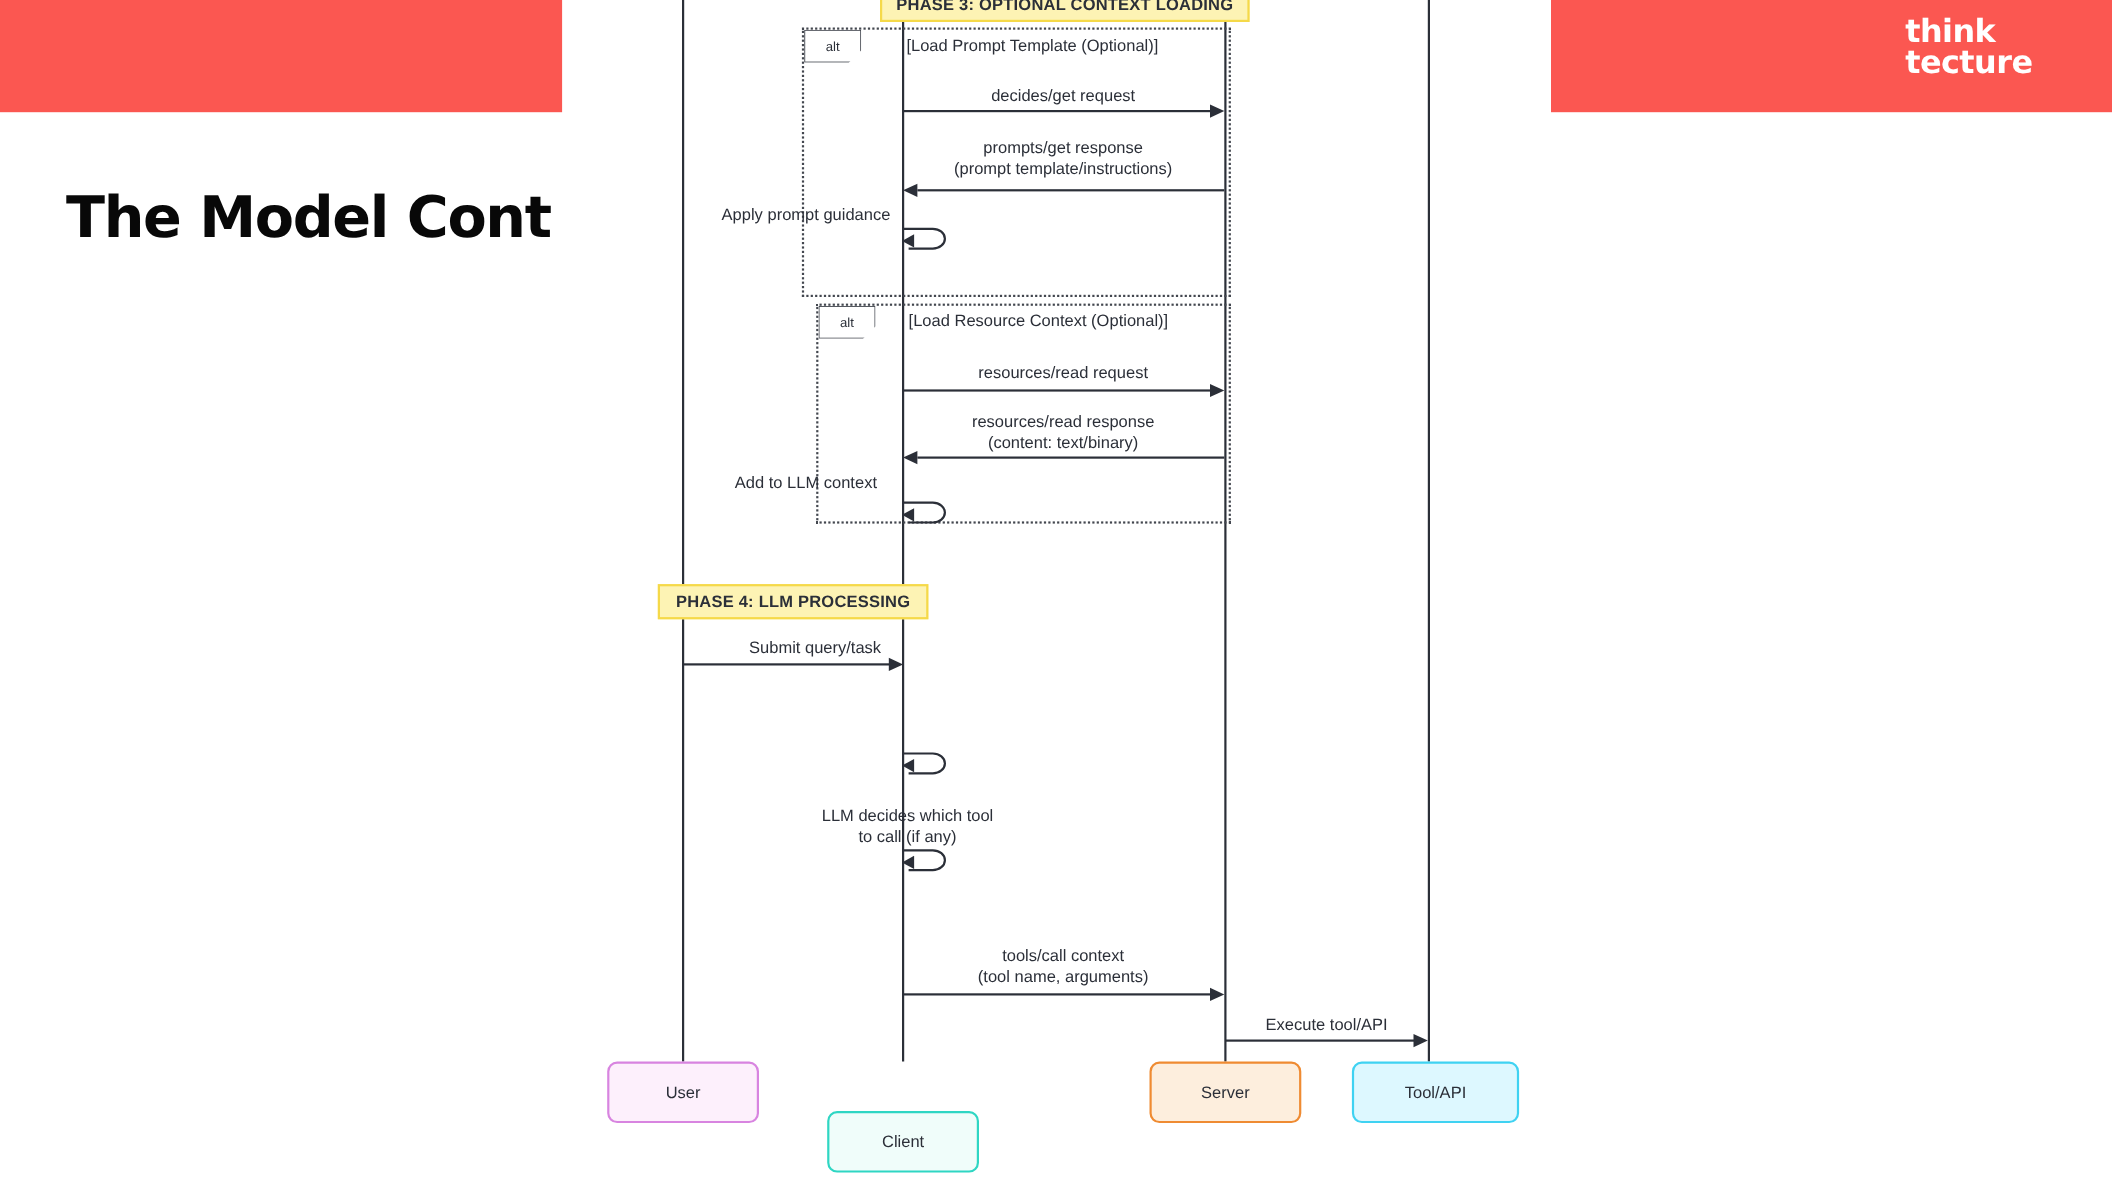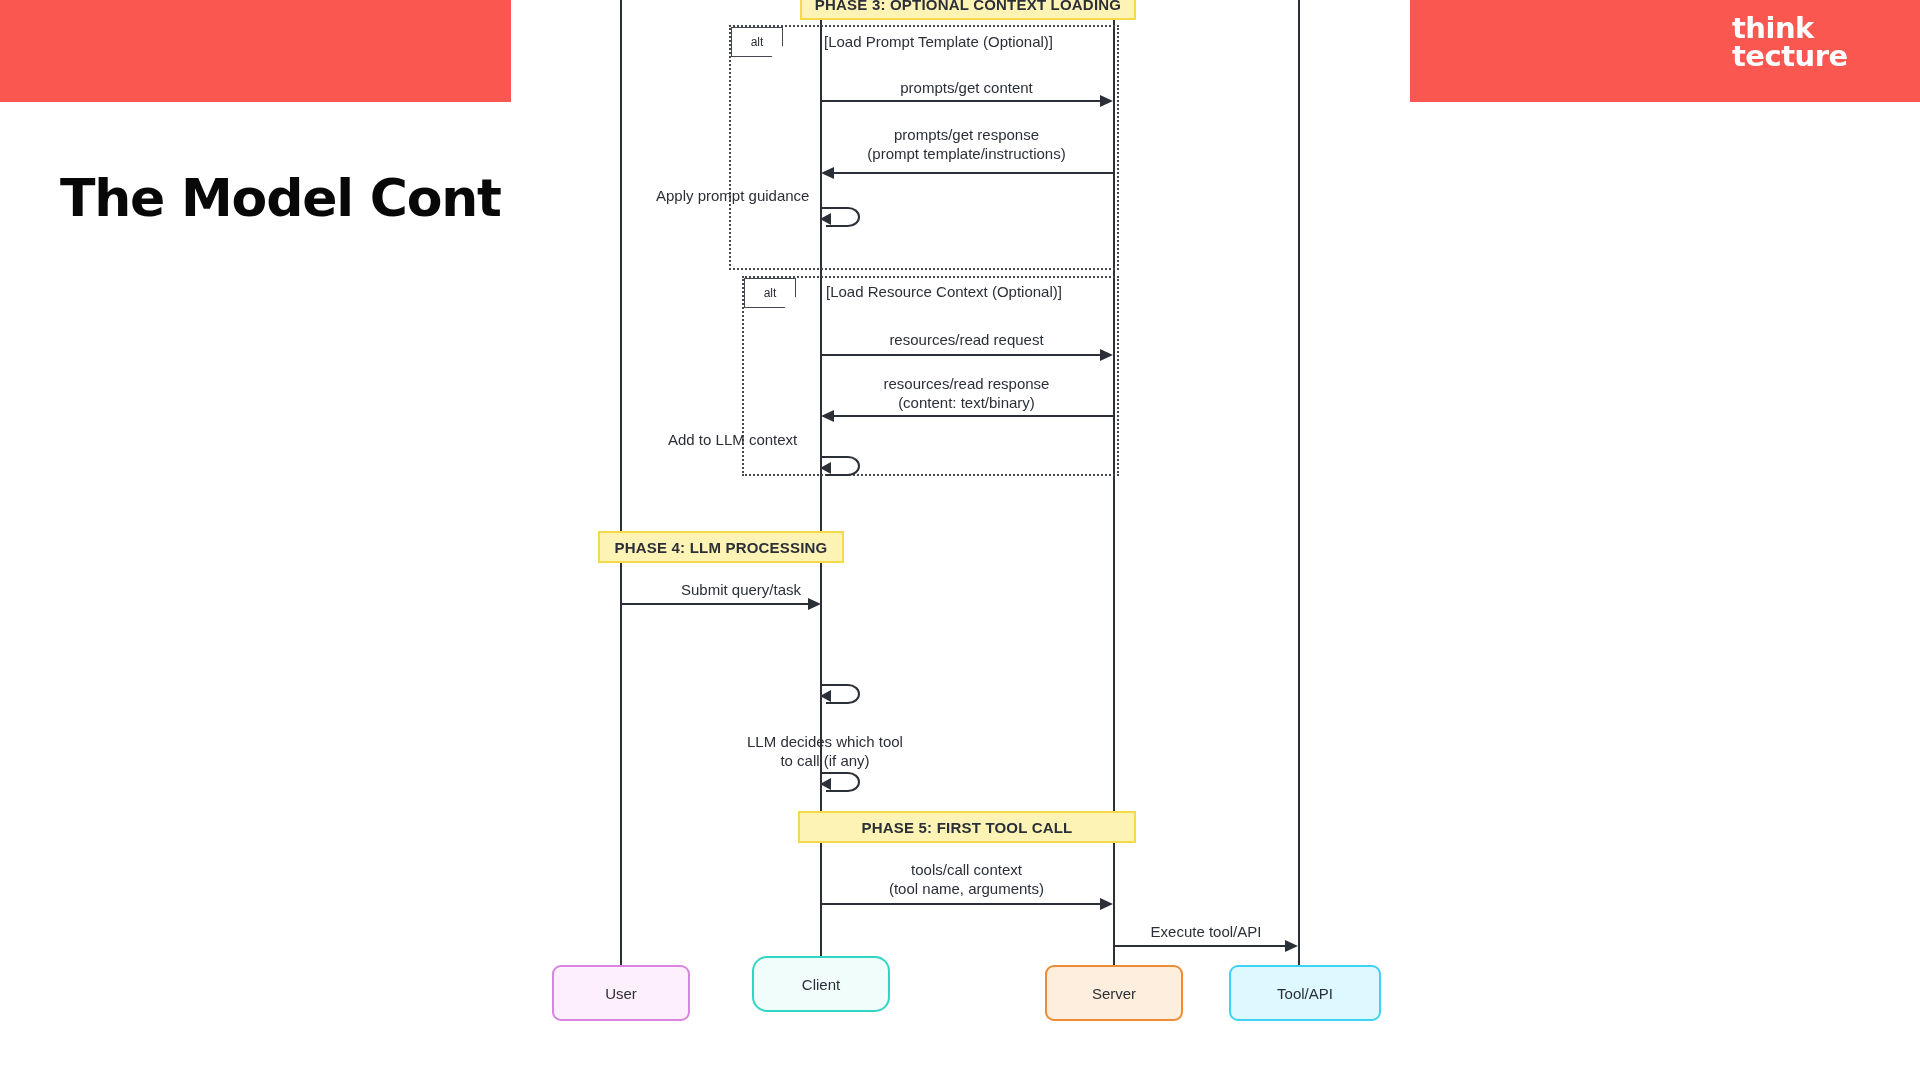--- a/index.html
+++ b/index.html
@@ -179,7 +179,7 @@
   </div>
   <div class="dg frag-label" style="left:824px; top:33px;">[Load Prompt Template (Optional)]</div>
 
-  <div class="dg msg-text" style="left:820px; top:78px; width:293px;">prompts/get content</div>
+  <div class="dg msg-text" style="left:820px; top:78px; width:293px;">decides/get request</div>
   <div class="dg msg-line" style="left:821px; top:100px; width:280px;"></div>
   <div class="dg arrow-head arrow-right" style="left:1100px; top:95px;"></div>
 

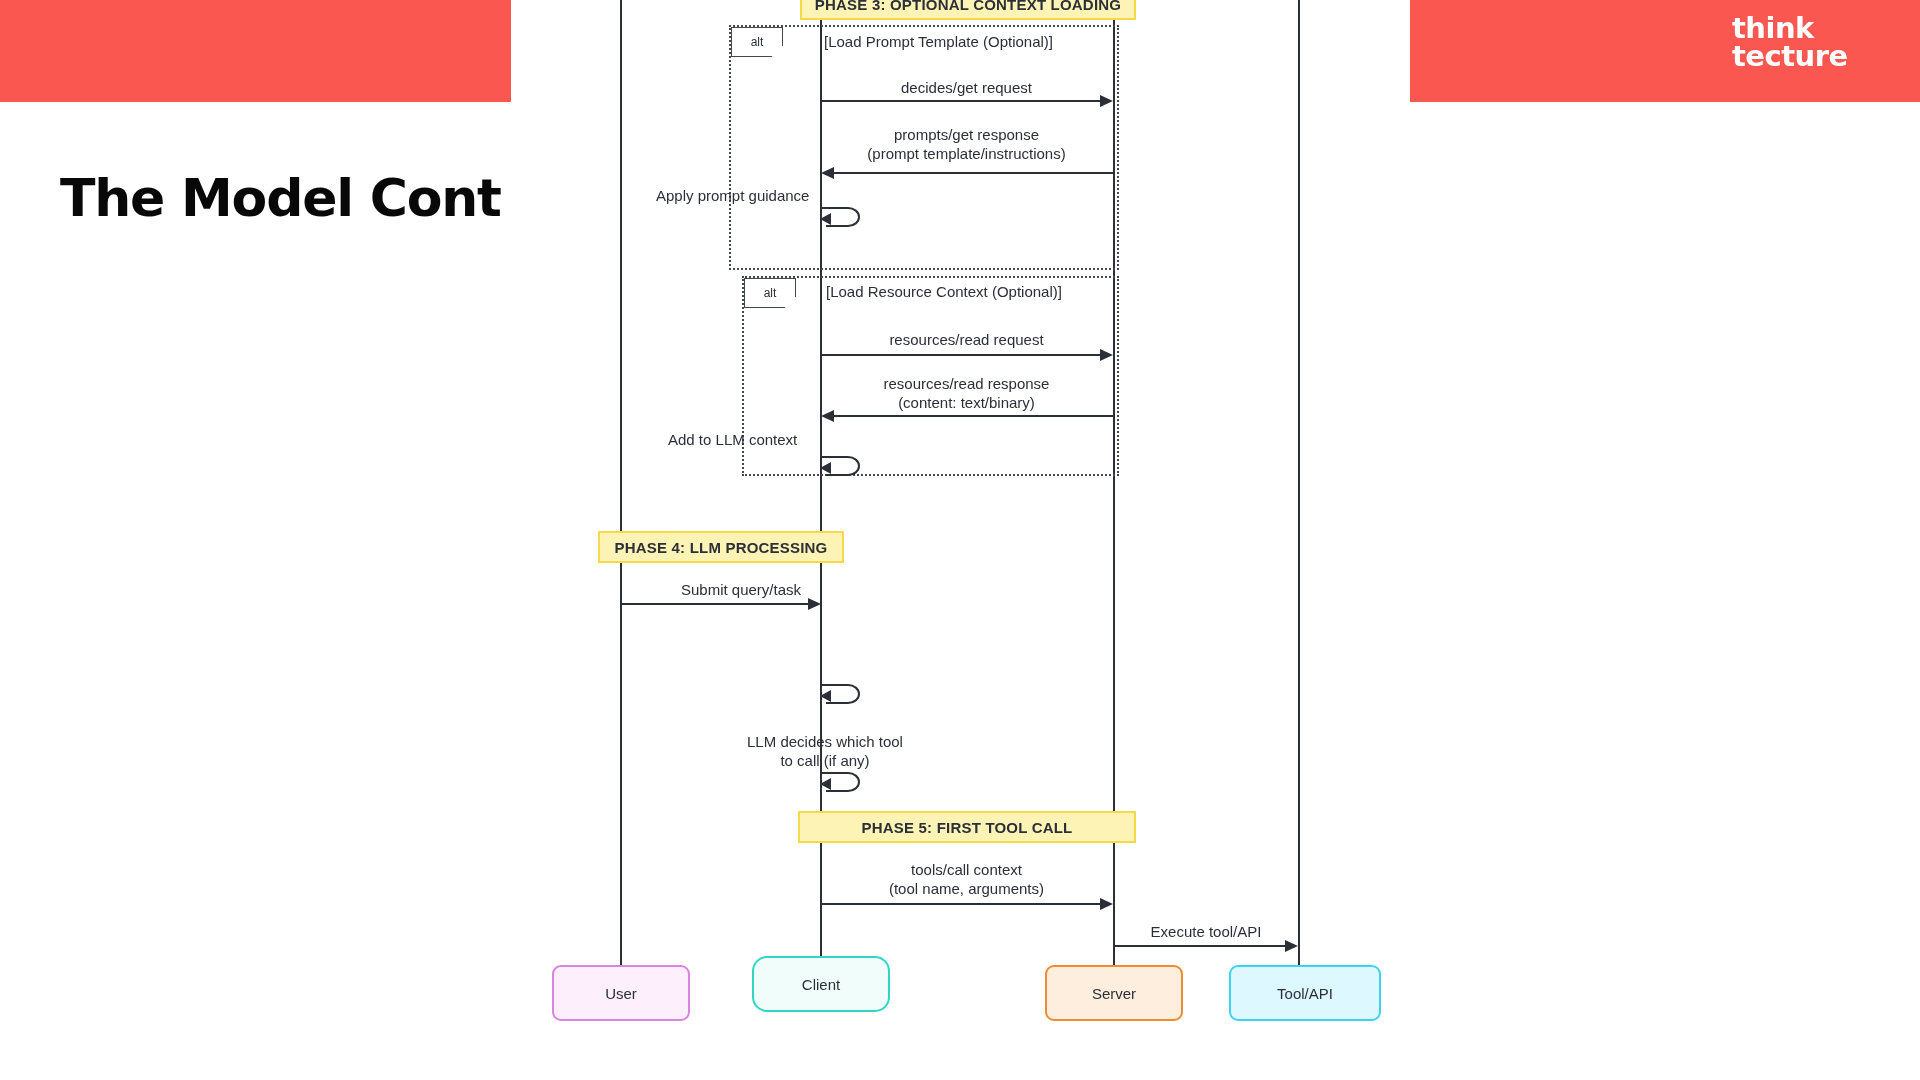--- a/index.html
+++ b/index.html
@@ -243,9 +243,6 @@
     </svg>
   </div>
 
-  <div class="dg phase" style="left:798px; top:811px; width:338px;">
-    <span>PHASE 5: FIRST TOOL CALL</span>
-  </div>
 
   <div class="dg msg-text" style="left:820px; top:860px; width:293px;">tools/call context
 (tool name, arguments)</div>

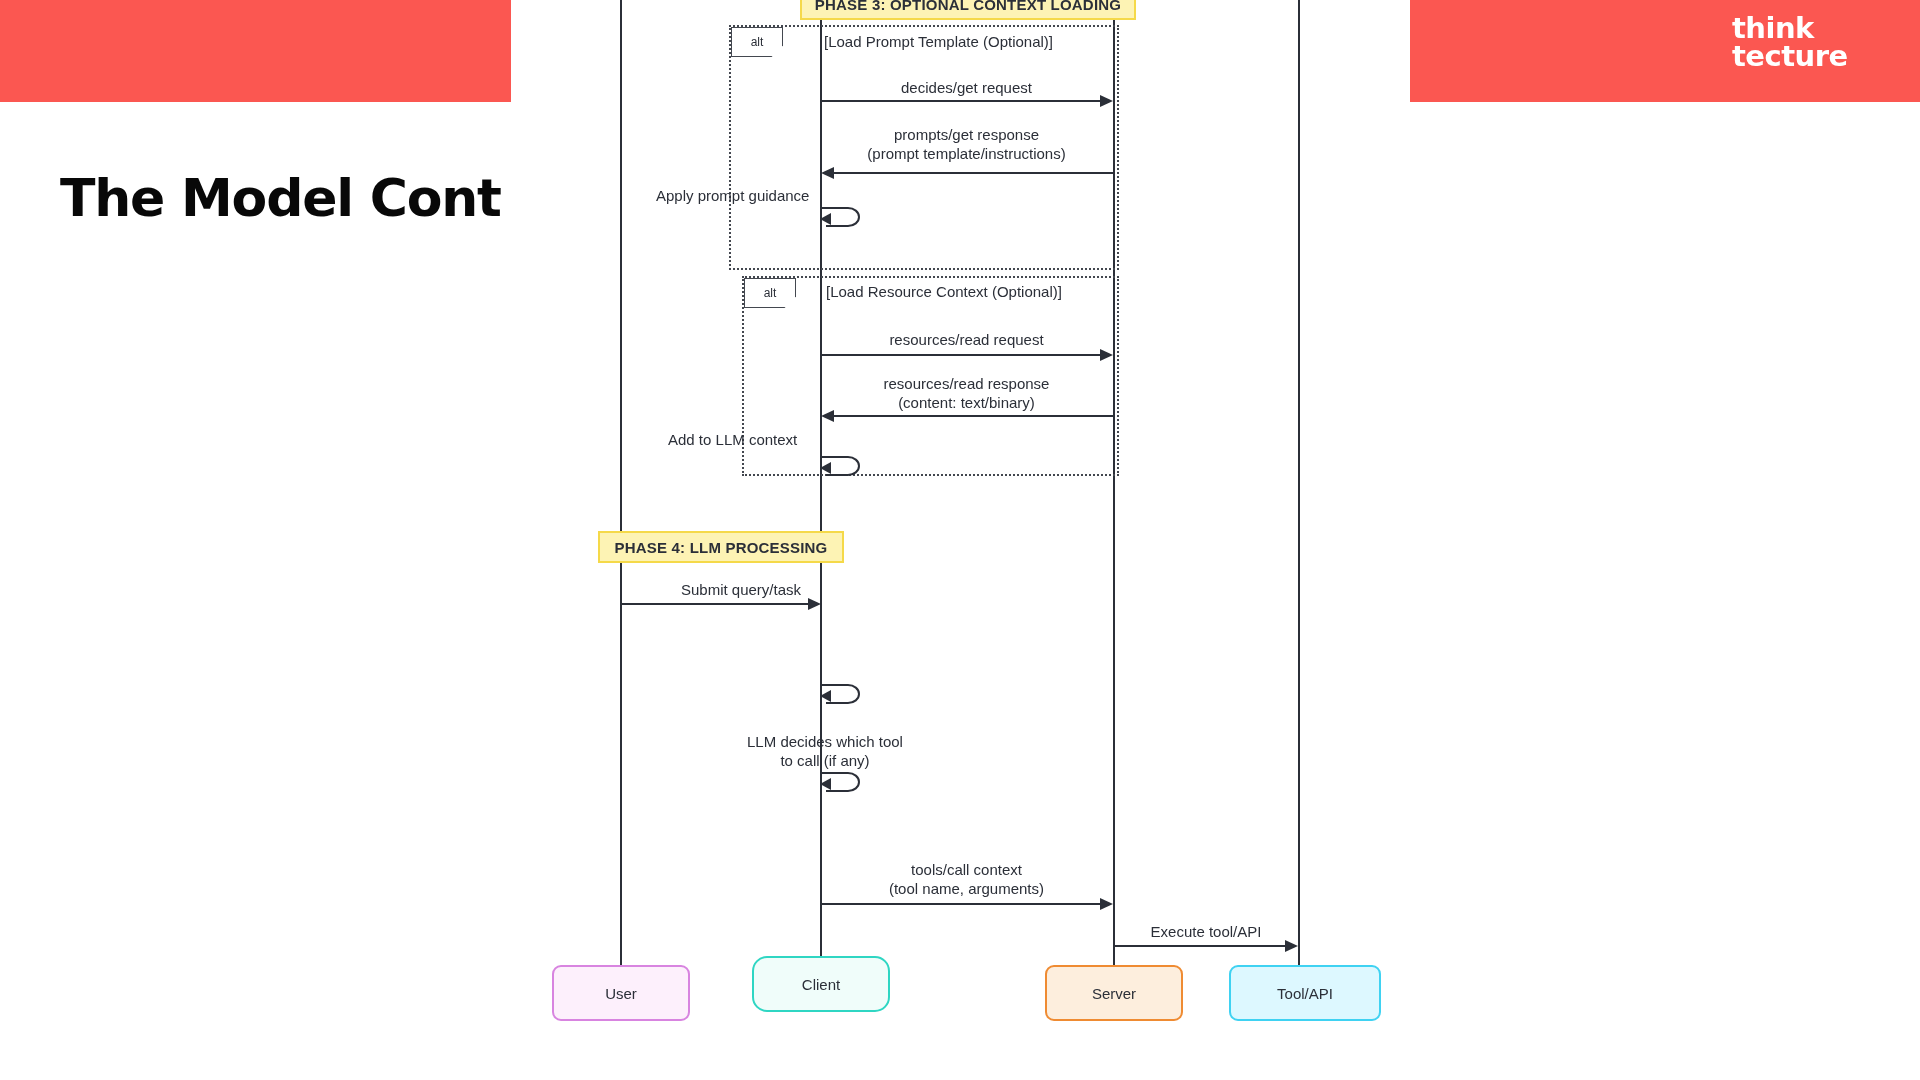--- a/index.html
+++ b/index.html
@@ -256,7 +256,7 @@
   <div class="dg participant" style="left:552px; top:965px; width:138px; background:#fdf0fc; border-color:#d884e0;">
     <span>User</span>
   </div>
-  <div class="dg participant" style="left:752px; top:956px; width:138px; background:#f0fdfa; border-color:#2fd6c3;border-radius:15px;">
+  <div class="dg participant" style="left:752px; top:1010px; width:138px; background:#f0fdfa; border-color:#2fd6c3;">
     <span>Client</span>
   </div>
   <div class="dg participant" style="left:1045px; top:965px; width:138px; background:#fdeedd; border-color:#ef8b32;">

